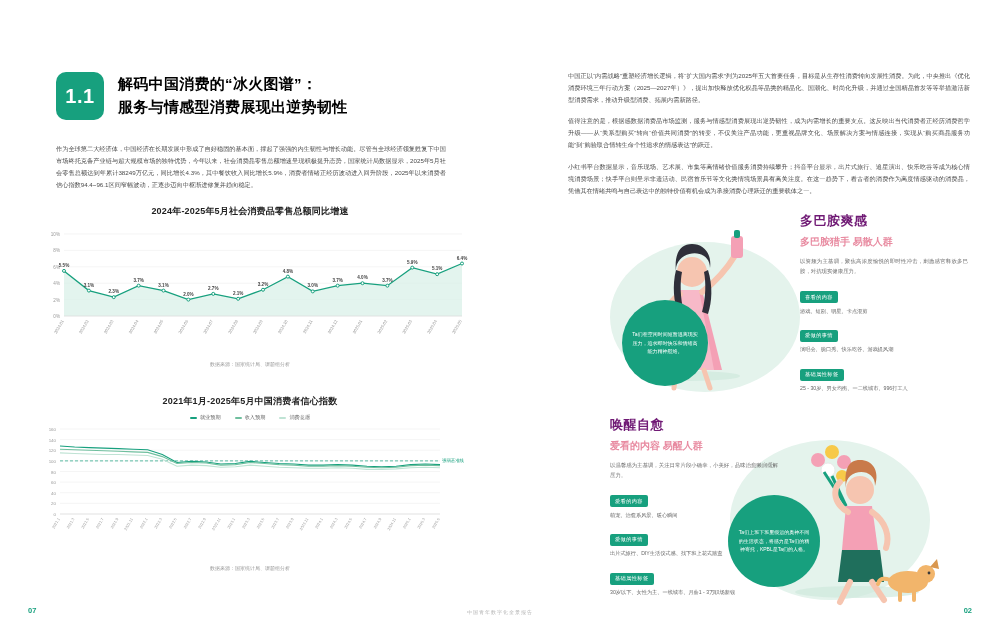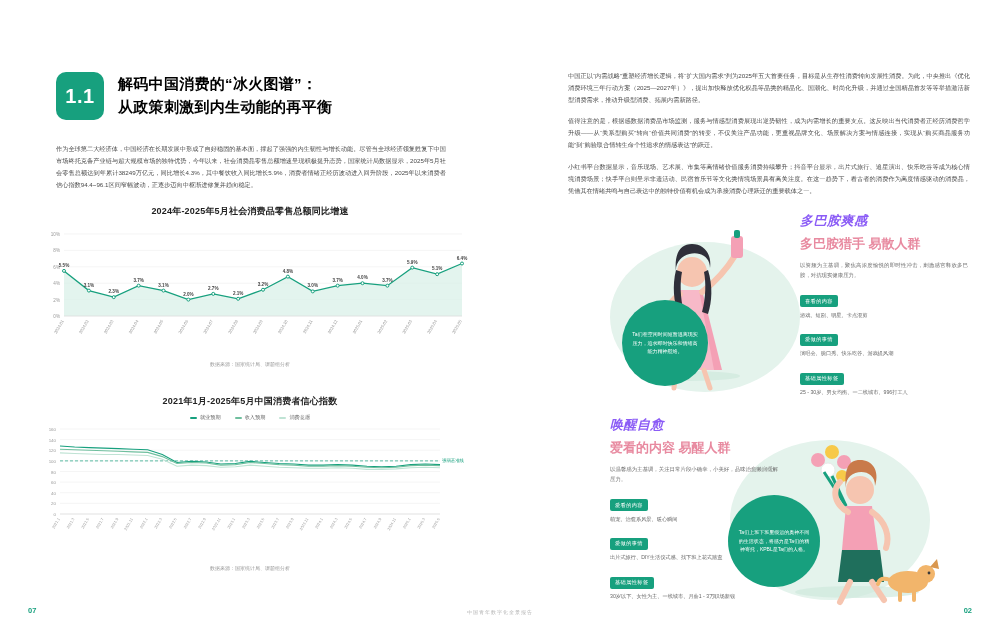--- a/index.html
+++ b/index.html
@@ -98,7 +98,7 @@
         <div class="chapter-badge">1.1</div>
         <div class="chapter-title">
           <div>解码中国消费的“冰火图谱”：</div>
-          <div>从政策刺激到内生动能的再平衡</div>
+          <div>服务与情感型消费展现出逆势韧性</div>
         </div>
       </div>
 

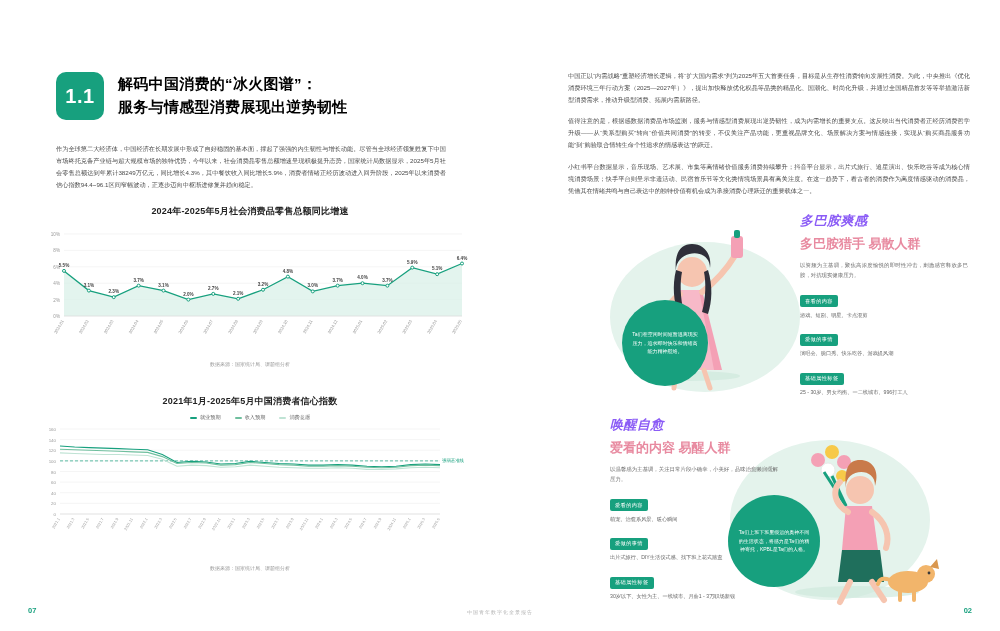--- a/index.html
+++ b/index.html
@@ -67,7 +67,7 @@
   .right-body p{margin:0 0 9px 0;}
 
   .persona{position:absolute;}
-  .persona-name{font-size:13px;font-weight:bold;color:#8b5cf6;letter-spacing:0.5px;font-style:italic;}
+  .persona-name{font-size:13px;font-weight:bold;color:#701a75;letter-spacing:0.5px;}
   .persona-sub{font-size:13px;font-weight:bold;color:#e88aa0;margin-top:5px;}
   .persona-desc{font-size:5.4px;line-height:1.9;color:#6b6b6b;margin-top:7px;width:168px;text-align:justify;}
   .tagrow{margin-top:8px;}

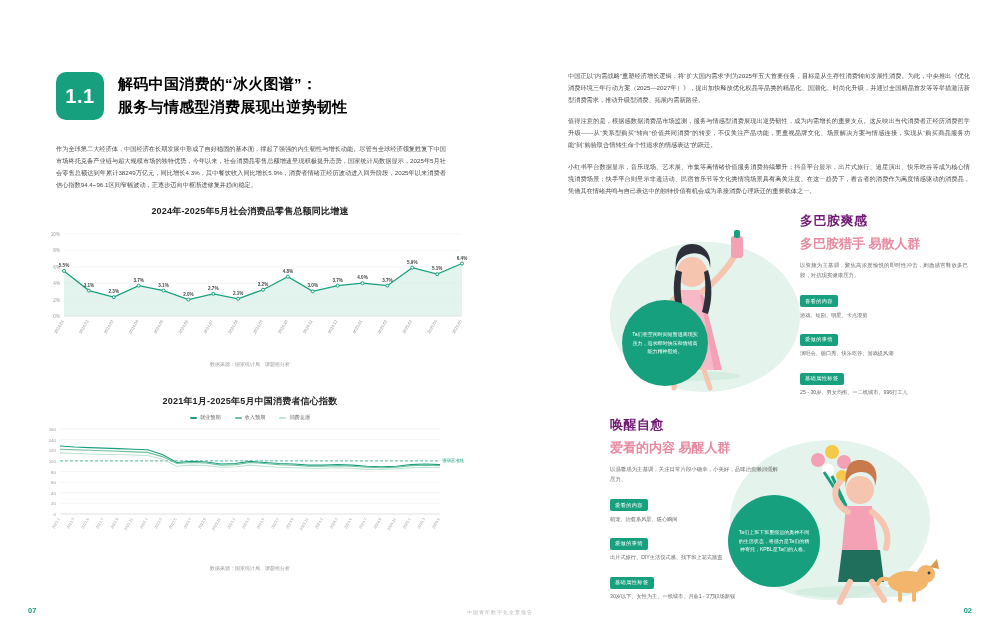--- a/index.html
+++ b/index.html
@@ -68,7 +68,7 @@
 
   .persona{position:absolute;}
   .persona-name{font-size:13px;font-weight:bold;color:#701a75;letter-spacing:0.5px;}
-  .persona-sub{font-size:13px;font-weight:bold;color:#e88aa0;margin-top:5px;}
+  .persona-sub{font-size:10px;font-weight:bold;color:#e88aa0;margin-top:5px;}
   .persona-desc{font-size:5.4px;line-height:1.9;color:#6b6b6b;margin-top:7px;width:168px;text-align:justify;}
   .tagrow{margin-top:8px;}
   .taglabel{

